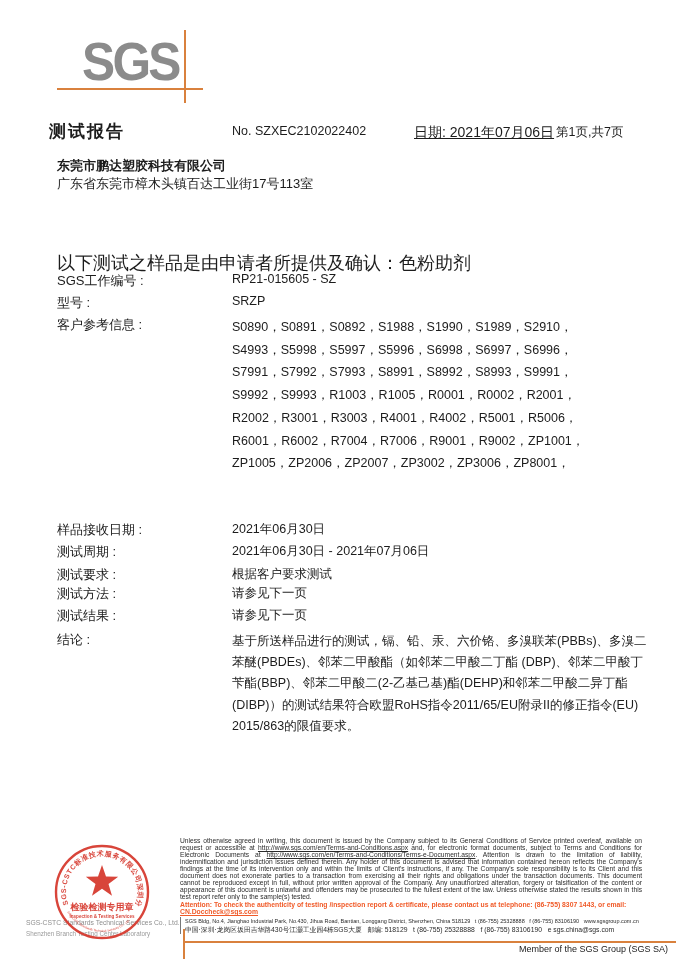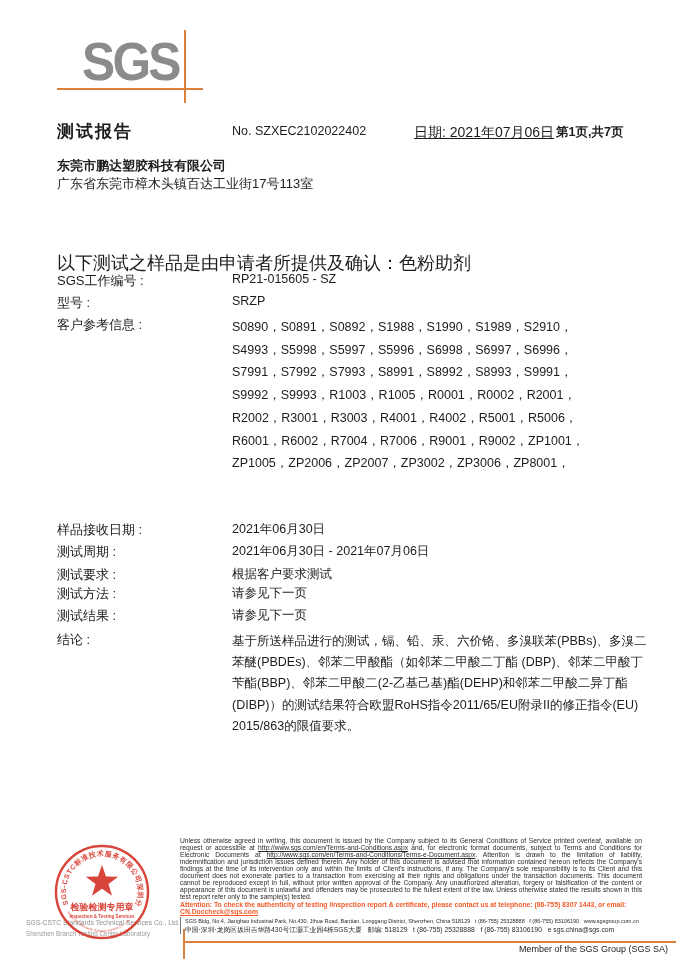--- a/index.html
+++ b/index.html
@@ -15,7 +15,7 @@
   .logo-hline{left:57px;top:88px;width:146px;height:2px;background:#d9813d;}
   .logo-vline{left:184px;top:30px;width:2px;height:73px;background:#d9813d;}
   
-  .report-title{left:57px;top:120px;font-size:17px;font-weight:bold;letter-spacing:2px;}
+  .report-title{left:49px;top:120px;font-size:17px;font-weight:bold;letter-spacing:2px;}
   .report-no{left:232px;top:124px;font-size:12.5px;}
   .report-date{left:414px;top:124px;font-size:14px;text-decoration:underline;}
   .report-page{left:556px;top:124px;font-size:12.5px;font-weight:bold;}

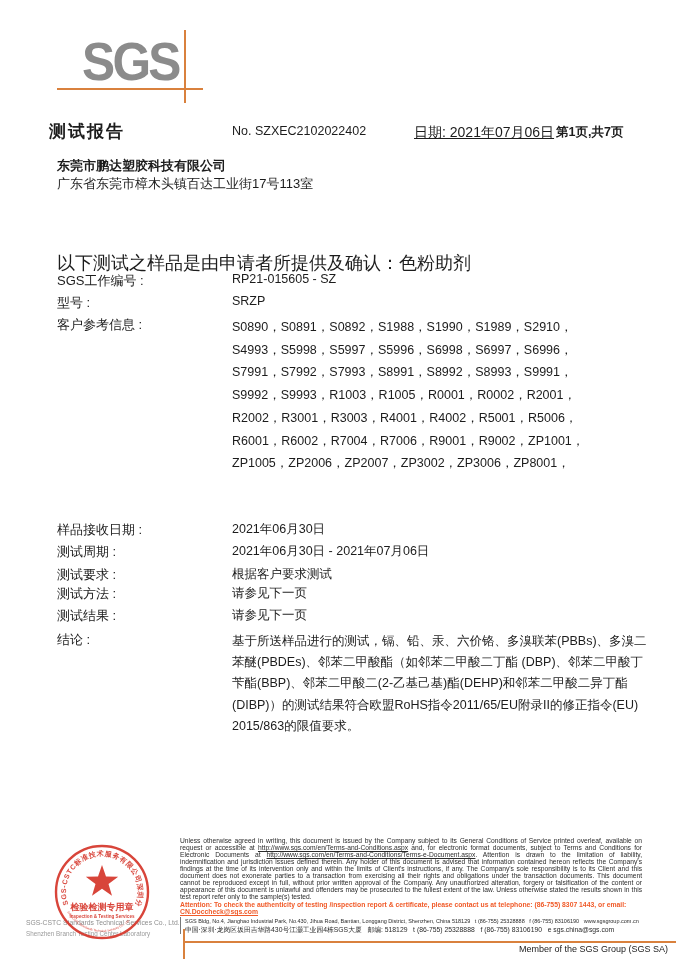--- a/index.html
+++ b/index.html
@@ -18,7 +18,7 @@
   .report-title{left:49px;top:120px;font-size:17px;font-weight:bold;letter-spacing:2px;}
   .report-no{left:232px;top:124px;font-size:12.5px;}
   .report-date{left:414px;top:124px;font-size:14px;text-decoration:underline;}
-  .report-page{left:556px;top:124px;font-size:12.5px;font-weight:bold;}
+  .report-page{left:556px;top:124px;font-size:12.5px;}
   
   .company{left:57px;top:157px;font-size:13px;font-weight:bold;}
   .addr{left:57px;top:175px;font-size:13px;font-weight:normal;}

